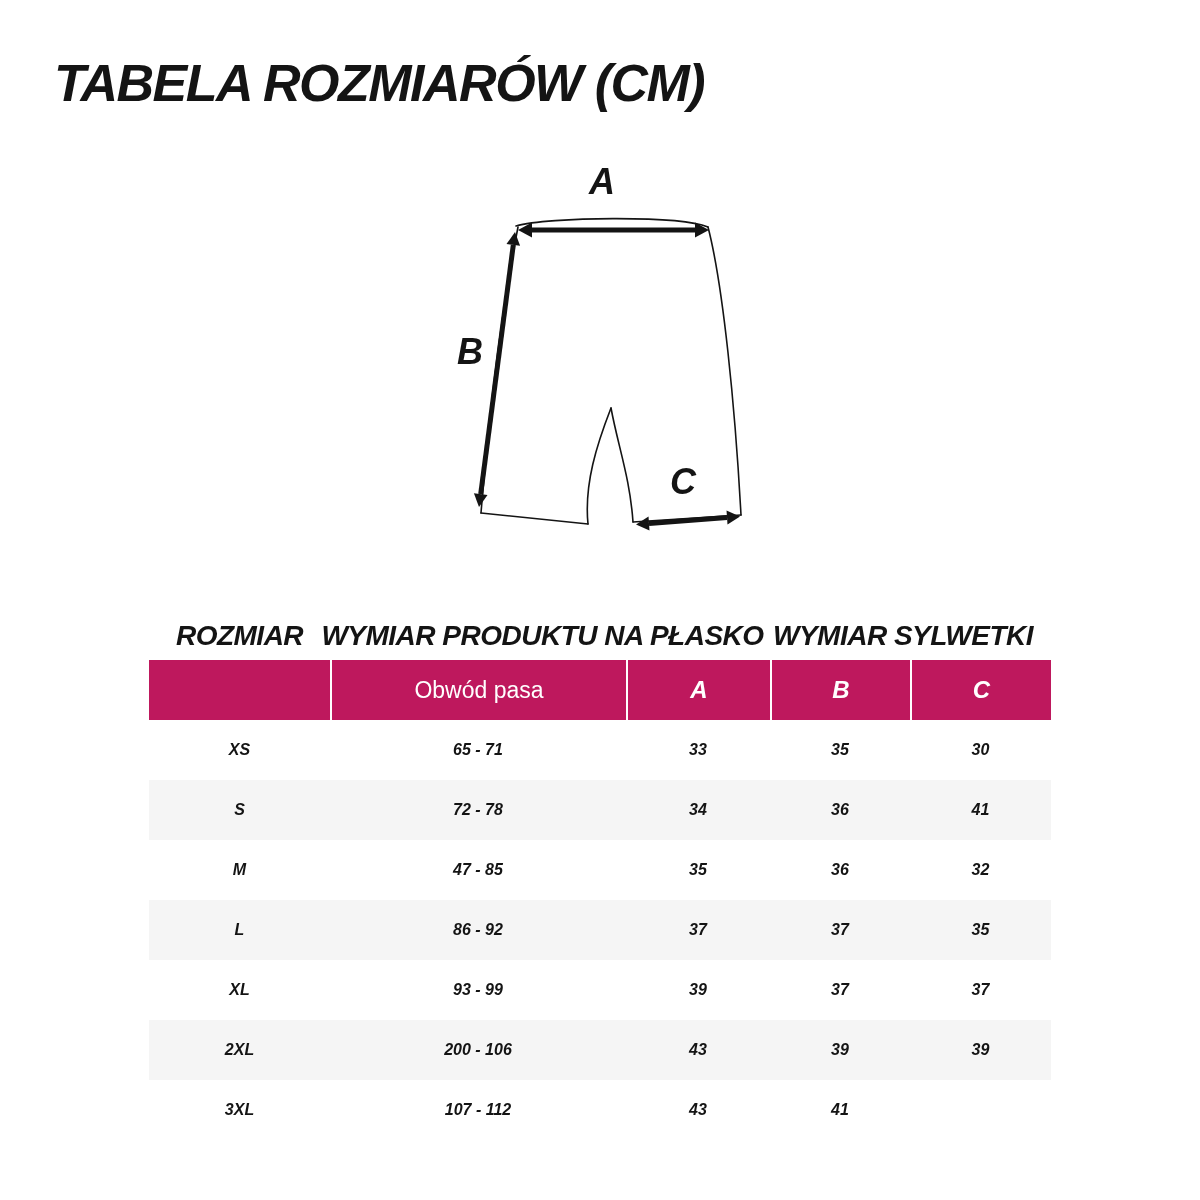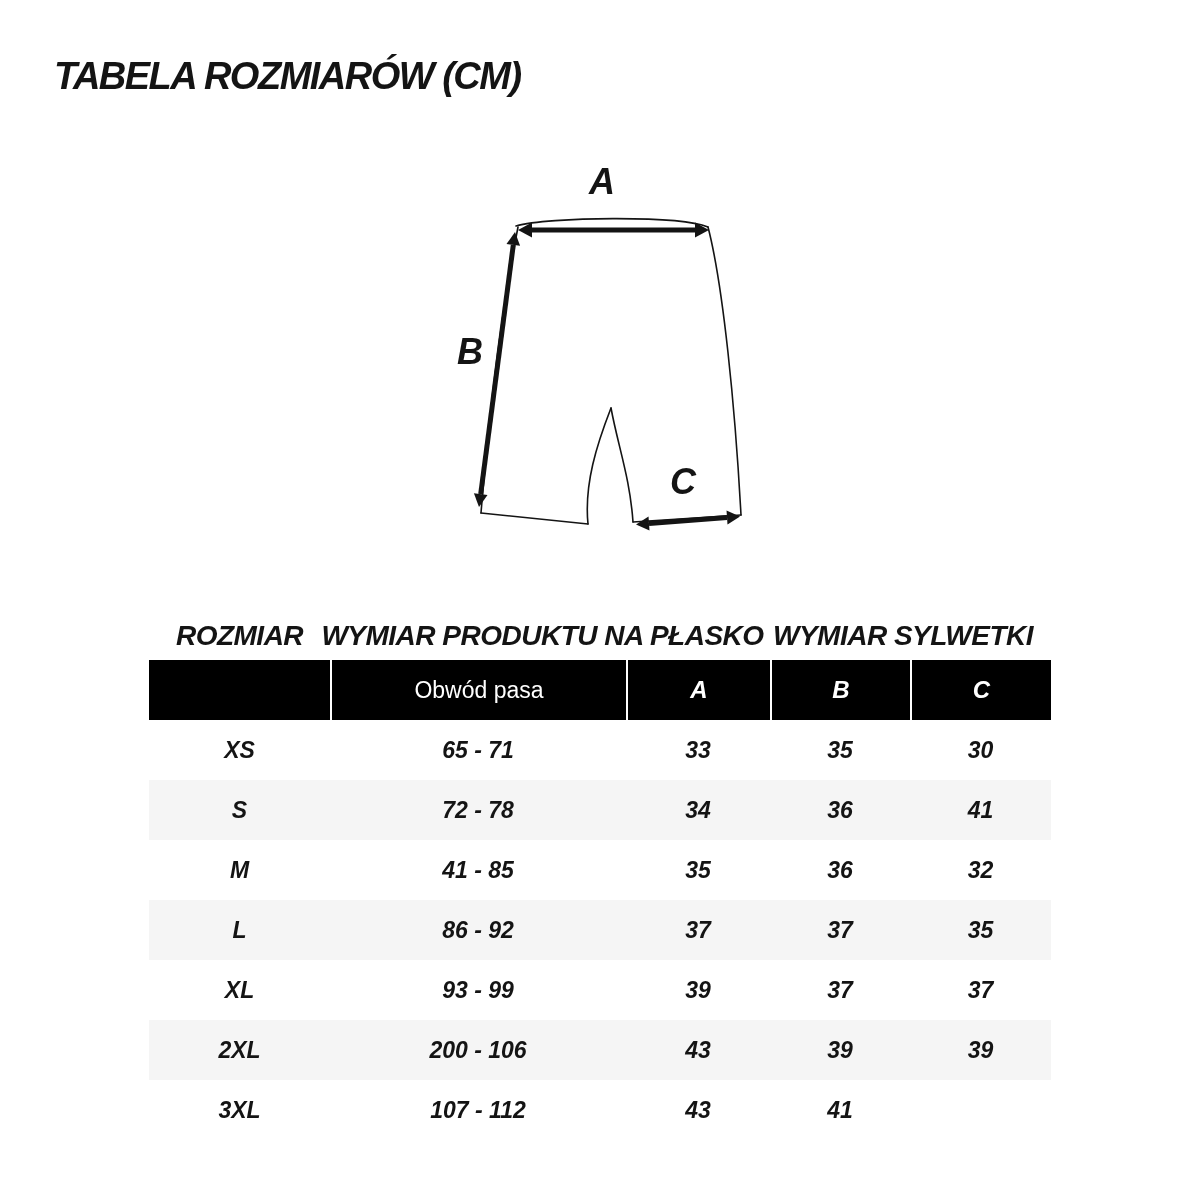--- a/index.html
+++ b/index.html
@@ -11,7 +11,7 @@
 
   .page-title {
     position:absolute; left:54px; top:57px;
-    font-size:38px; line-height:1; font-weight:700; font-style:italic;
+    font-size:52px; line-height:1; font-weight:700; font-style:italic;
     letter-spacing:-1.5px; white-space:nowrap; color:#141414;
   }
 

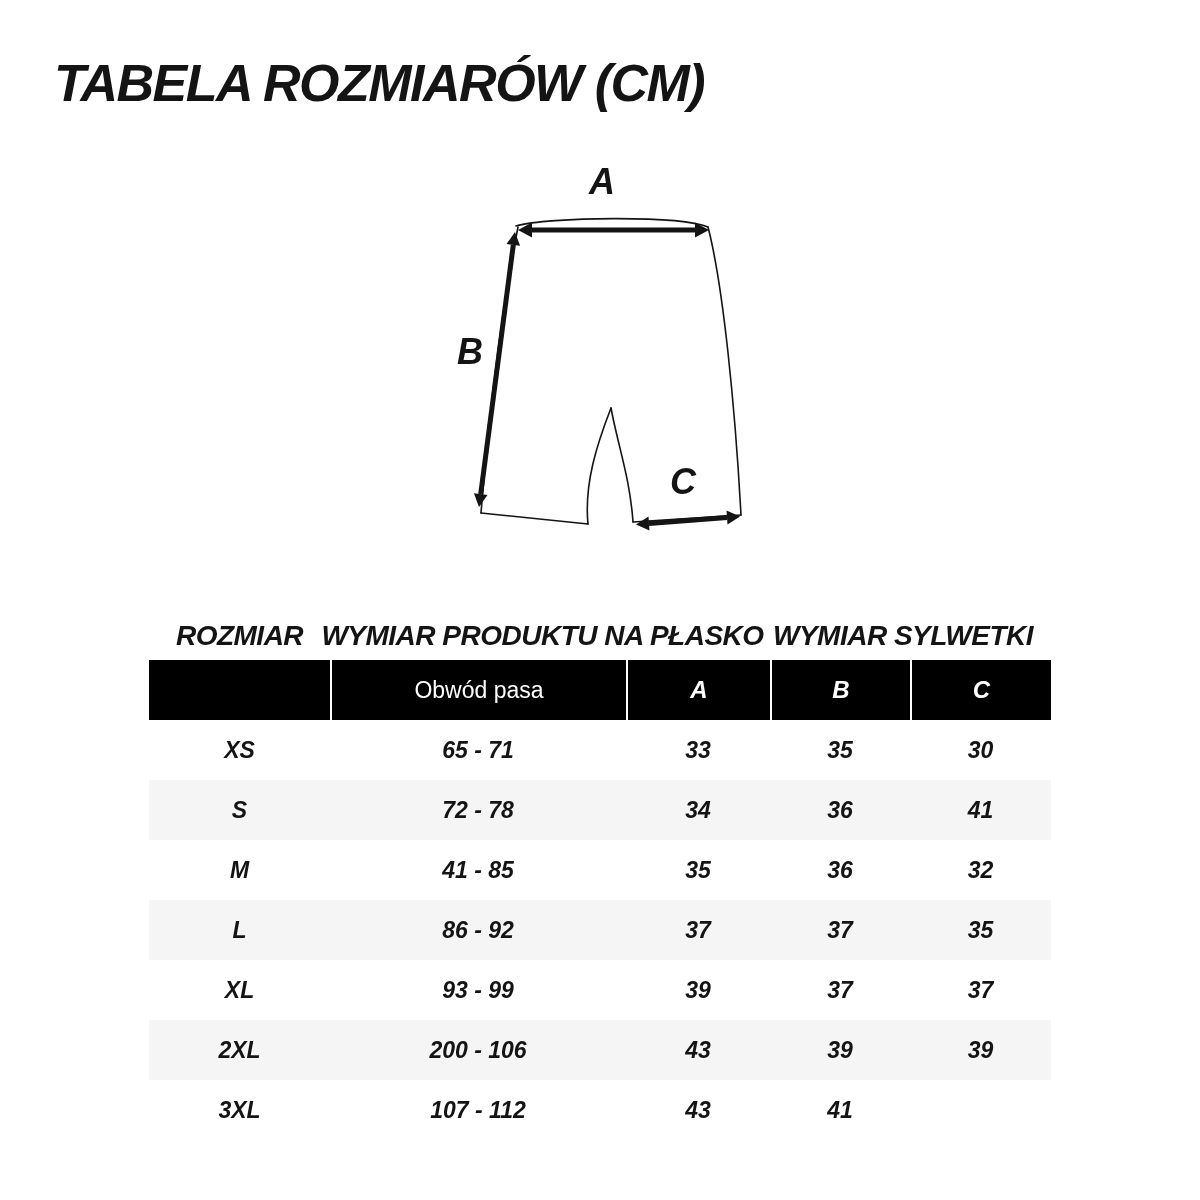--- a/index.html
+++ b/index.html
@@ -35,7 +35,7 @@
   }
   .gc1 { width:181px; } .gc2 { width:296px; } .gc3 { width:425px; }
 
-  .head-row { display:flex; height:60px; background:#000000; }
+  .head-row { display:flex; height:60px; background:#be185d; }
   .head-cell {
     box-sizing:border-box; display:flex; align-items:center; justify-content:center;
     color:#ffffff; white-space:nowrap;

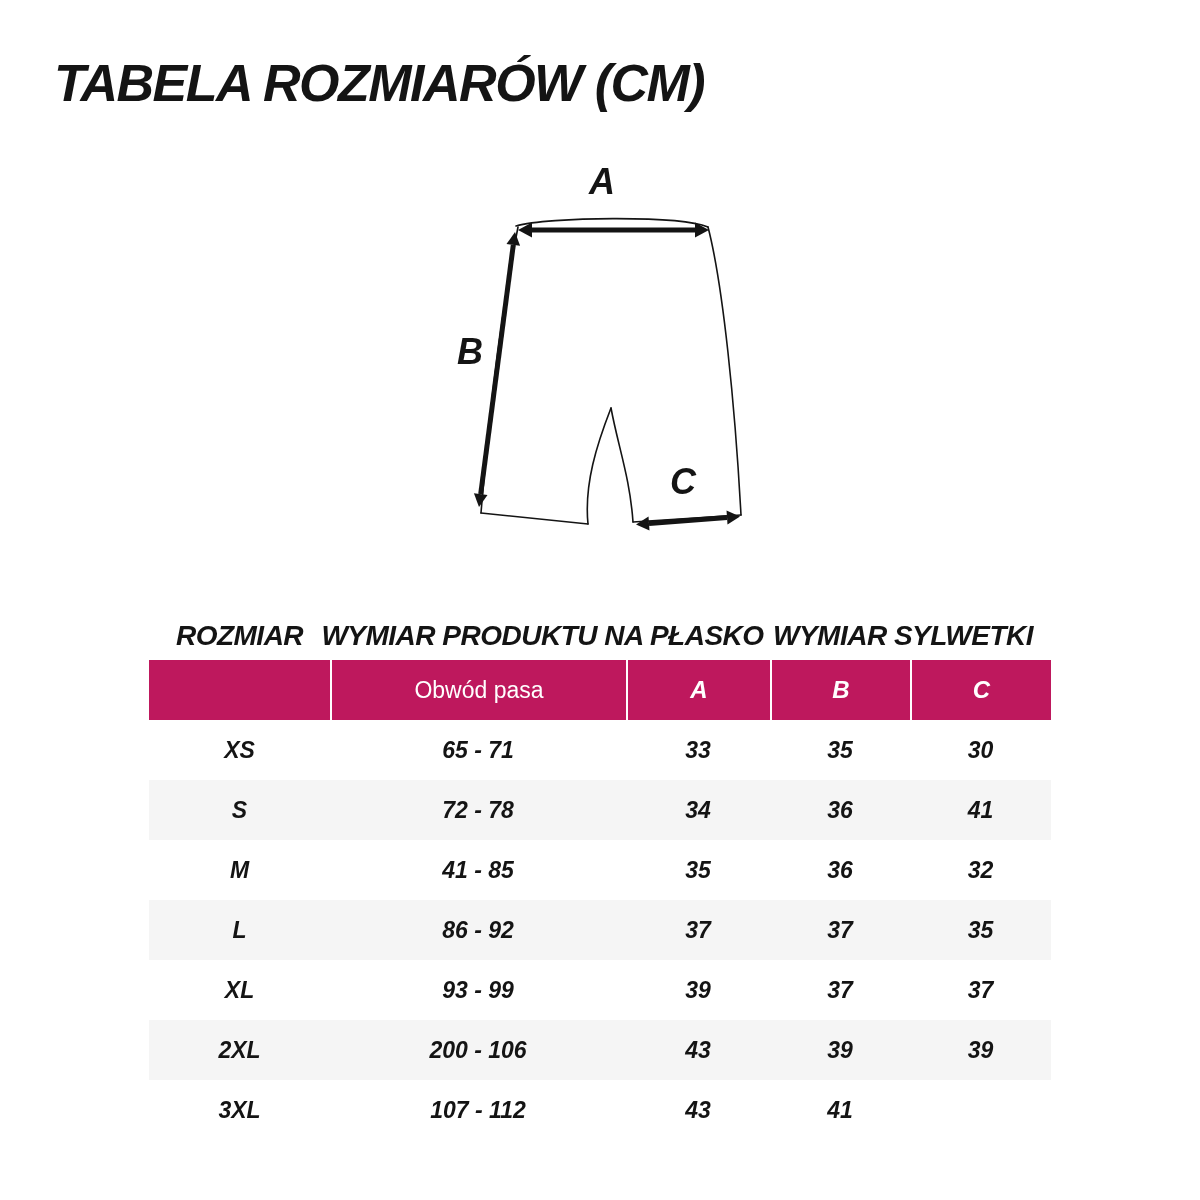--- a/index.html
+++ b/index.html
@@ -46,7 +46,7 @@
   .hc3 { width:144px; } .hc4 { width:140px; } .hc5 { width:141px; }
   .hc3, .hc4, .hc5 { font-size:24px; font-weight:700; font-style:italic; }
 
-  .data-row { display:flex; height:60px; font-size:23px; font-weight:700; font-style:italic; }
+  .data-row { display:flex; height:60px; font-size:16px; font-weight:700; font-style:italic; }
   .rows .data-row:nth-child(even) { background:#f5f5f5; }
   .cell { display:flex; align-items:center; justify-content:center; white-space:nowrap; }
   .cc1 { width:181px; } .cc2 { width:296px; } .cc3 { width:144px; } .cc4 { width:140px; } .cc5 { width:141px; }

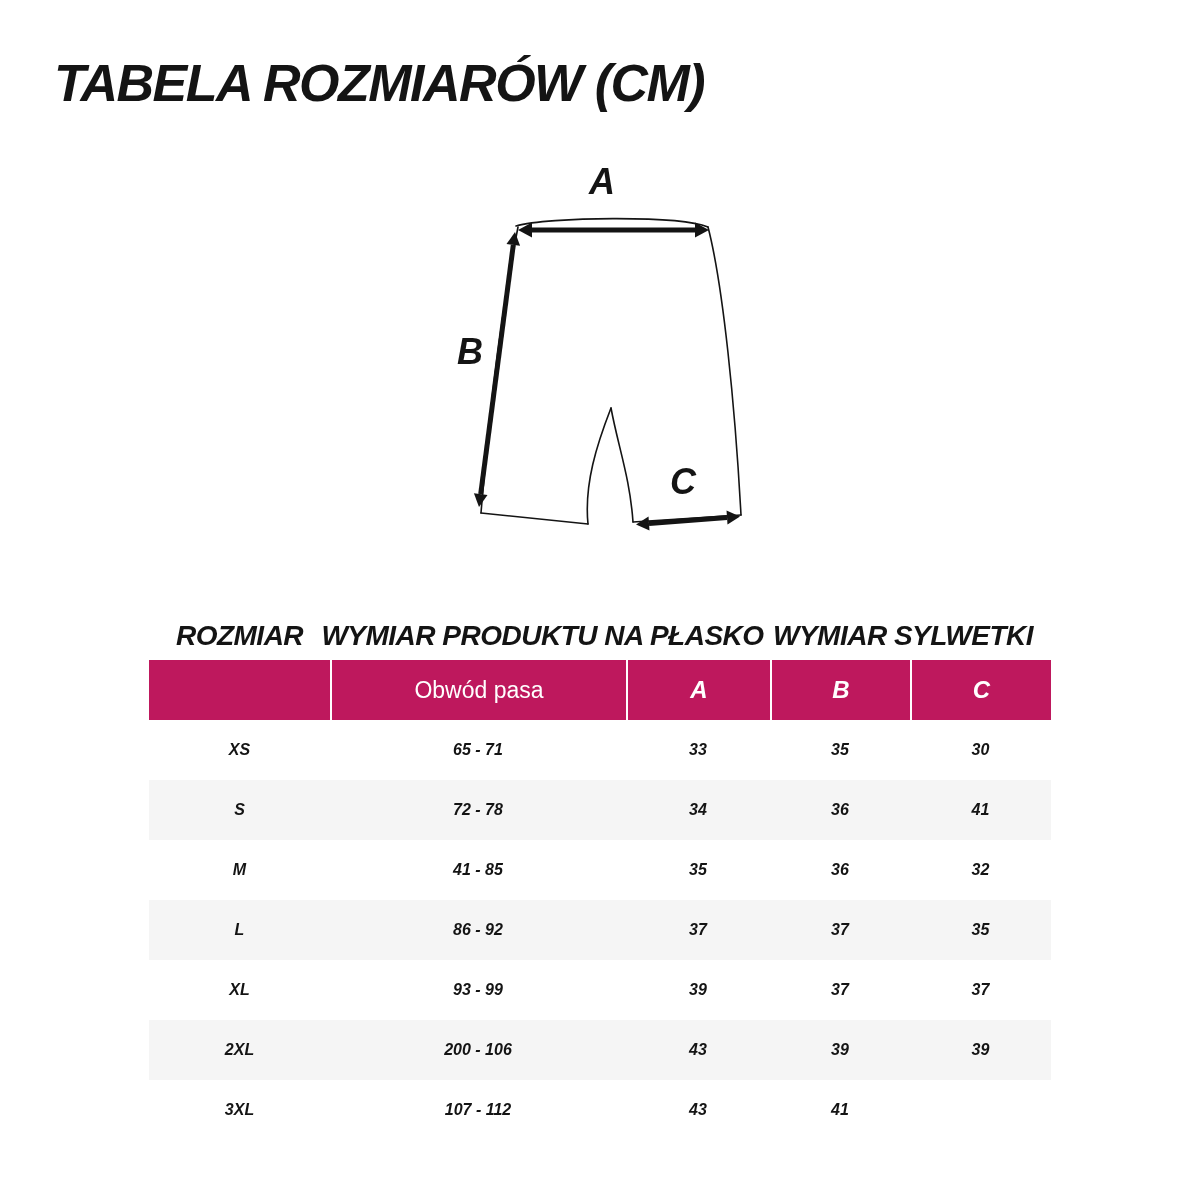--- a/index.html
+++ b/index.html
@@ -124,7 +124,7 @@
     </div>
     <div class="data-row">
       <div class="cell cc1">M</div>
-      <div class="cell cc2">41 - 85</div>
+      <div class="cell cc2">47 - 85</div>
       <div class="cell cc3">35</div>
       <div class="cell cc4">36</div>
       <div class="cell cc5">32</div>

